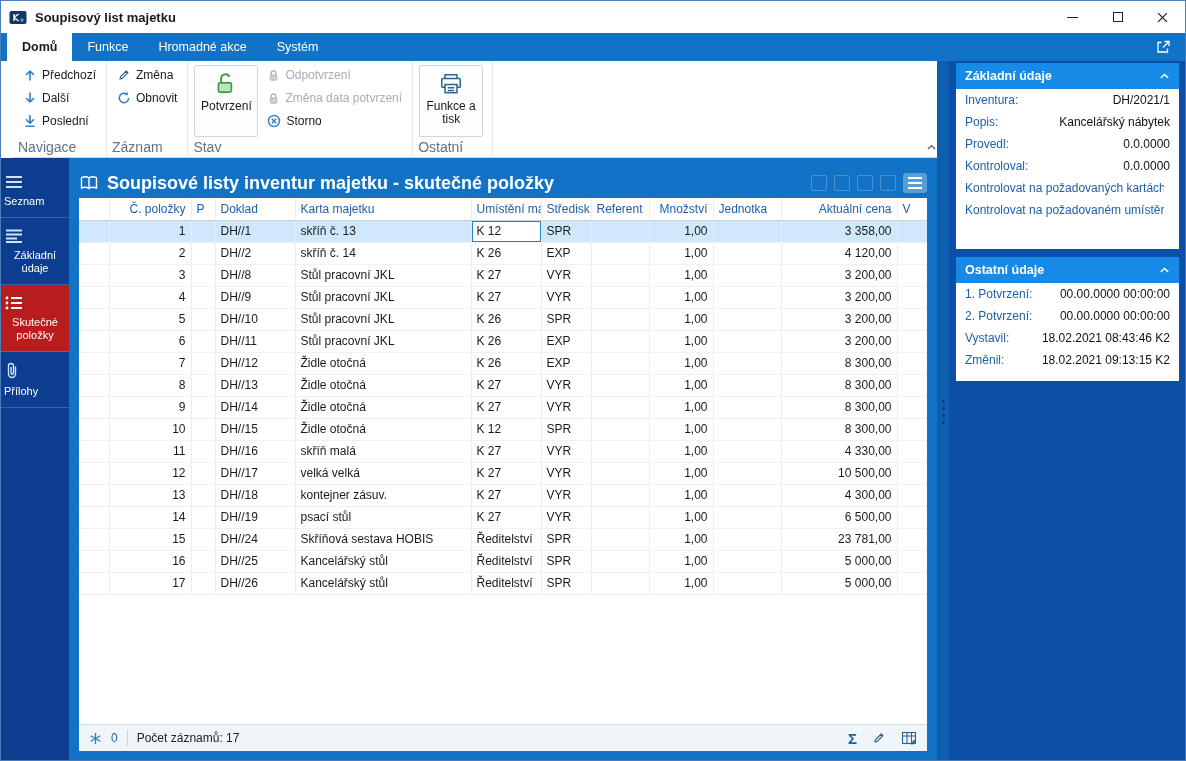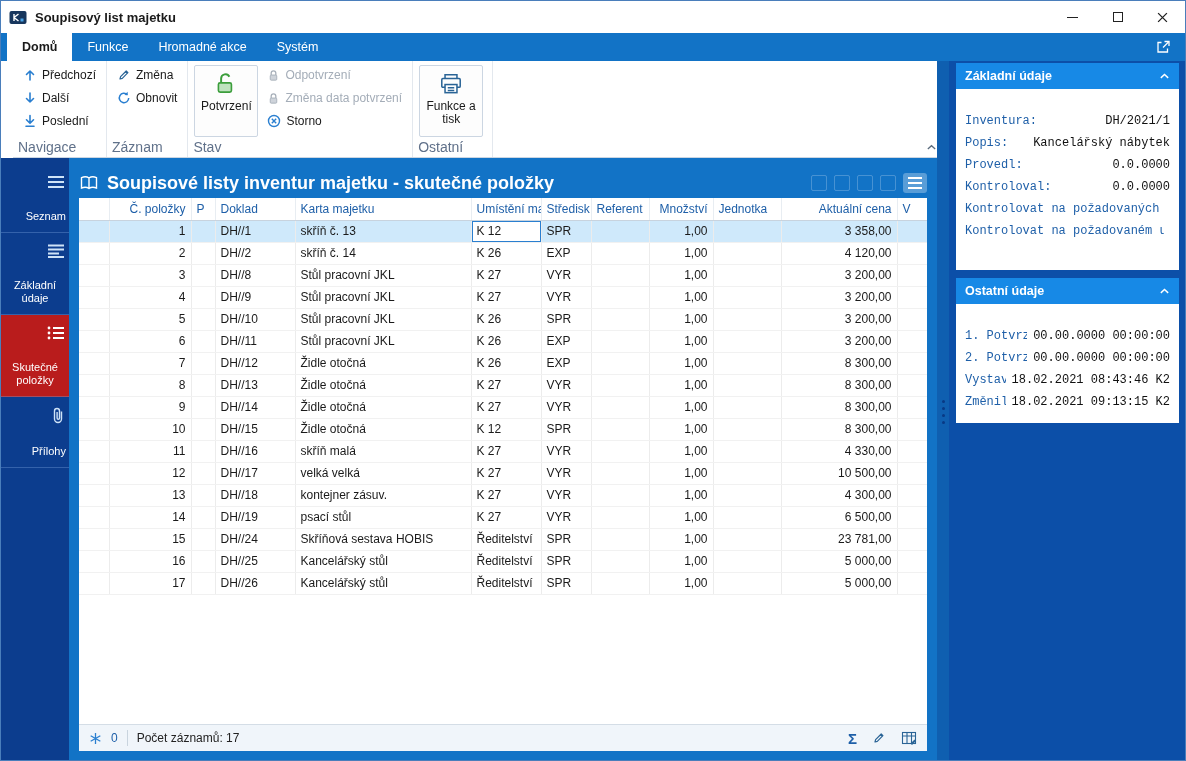--- a/index.html
+++ b/index.html
@@ -76,7 +76,7 @@
   .card { background:#fff; margin-bottom:8px; }
   .card-header { height:26px; background:#1789e6; color:#fff; display:flex; align-items:center; padding:0 9px; font-size:12.5px; font-weight:bold; }
   .card-header .chev { margin-left:auto; display:flex; }
-  .card-body { padding:21px 0 10px 0;font-family:Liberation Mono, monospace; }
+  .card-body { padding:0 0 10px 0; }
   .card-body.pad-extra { padding-bottom:28px; }
   .field-row { display:flex; justify-content:space-between; padding:3px 9px; font-size:12px; line-height:16px; }
   .f-label { color:#1e5fa8; white-space:nowrap; overflow:hidden; }

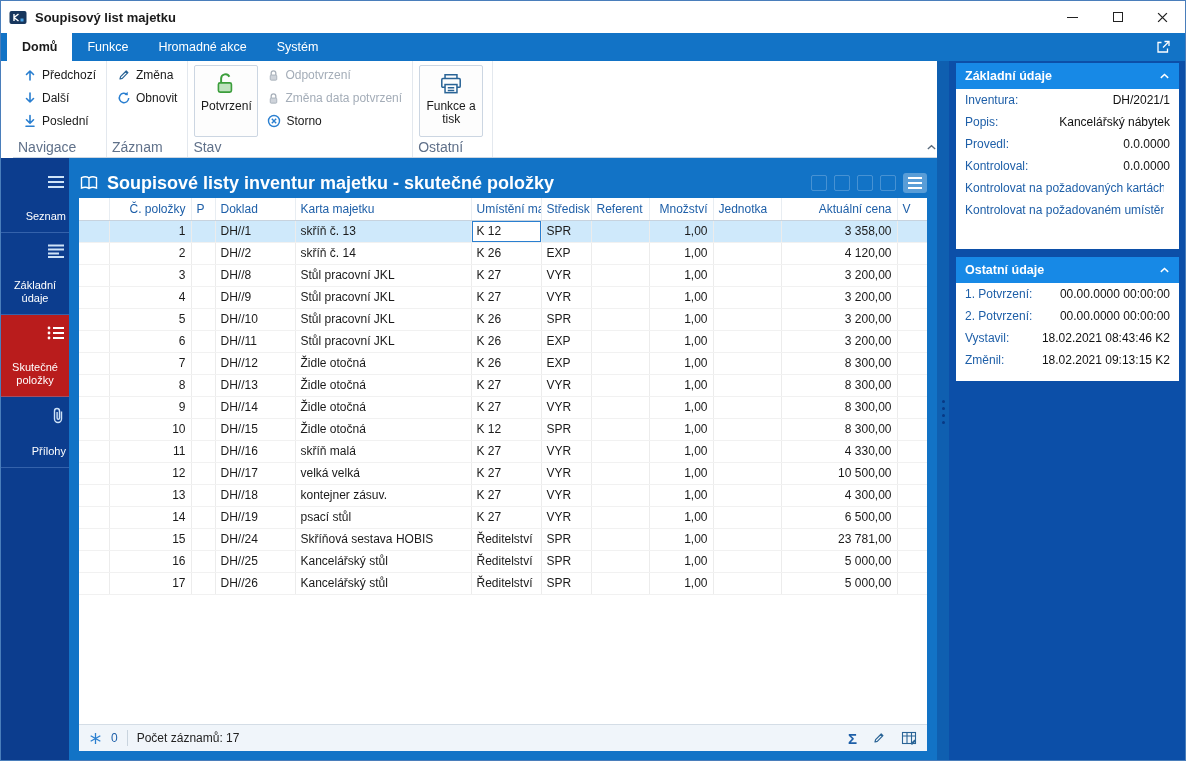--- a/index.html
+++ b/index.html
@@ -37,7 +37,7 @@
 
   
   .sidebar { position:absolute; top:157px; left:0; width:68px; height:604px; background:#0c3d8e; padding-top:6px; }
-  .side-item { display:flex; flex-direction:column; align-items:flex-end; gap:20px; padding:10px 3px 9px 3px; color:#fff; font-size:11px; line-height:13px; text-align:center; border-bottom:1px solid rgba(130,170,225,.35); cursor:default; }
+  .side-item { display:flex; flex-direction:column; align-items:flex-start; gap:5px; padding:10px 3px 9px 3px; color:#fff; font-size:11px; line-height:13px; text-align:center; border-bottom:1px solid rgba(130,170,225,.35); cursor:default; }
   .side-item .side-icon { color:#cfe3f7; display:flex; }
   .side-item.active { background:#b91c1c; }
   .side-item.active .side-icon { color:#fff; }

